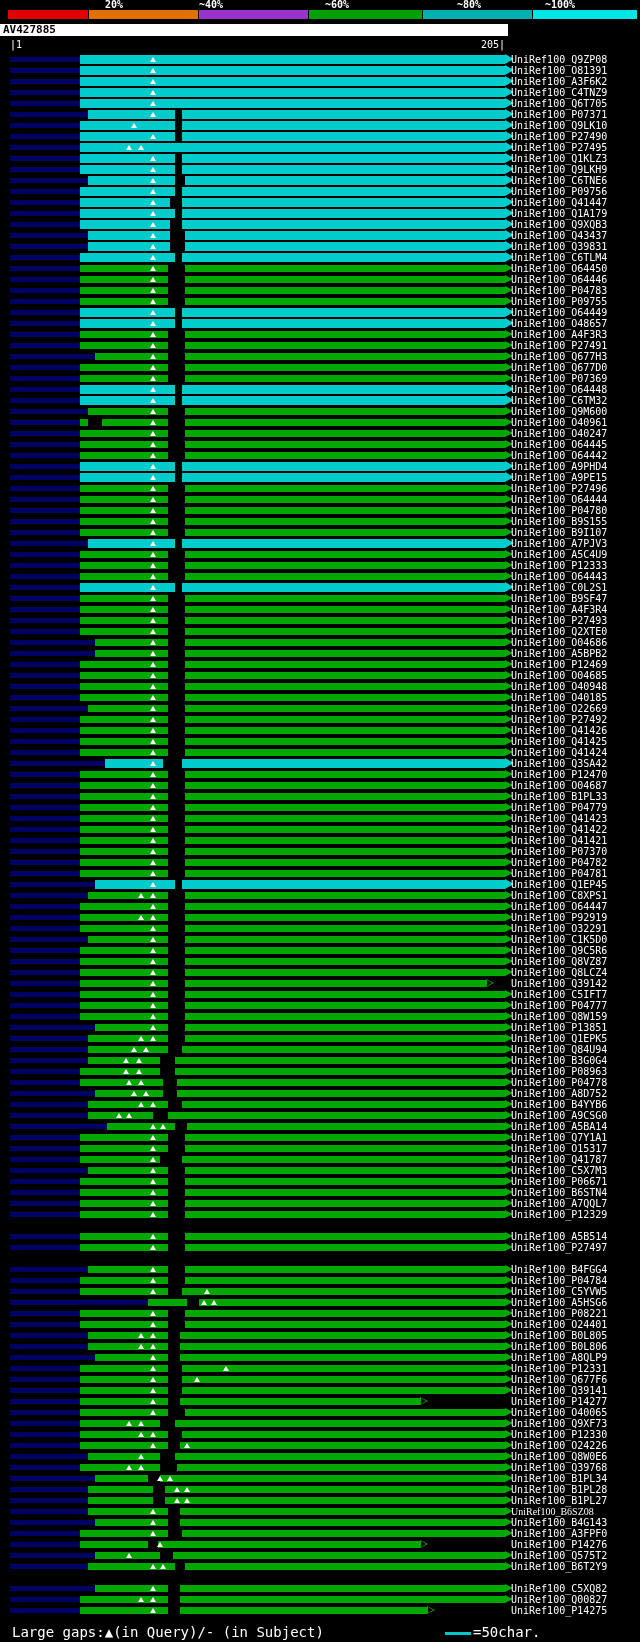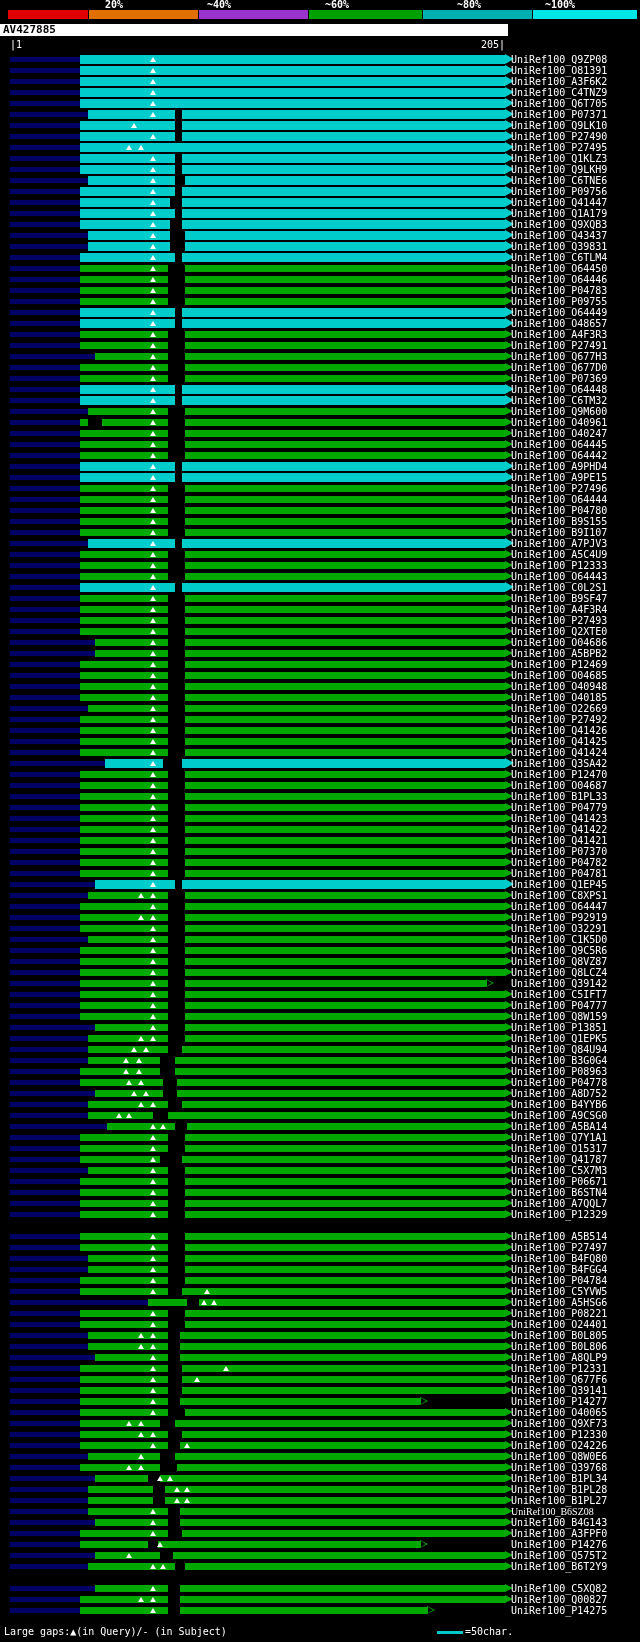--- a/index.html
+++ b/index.html
@@ -44,7 +44,7 @@
 
   <div class="key-labels" id="key-labels">
       <span style="left: 105px;">20%</span>
-      <span style="left: 207px;">~40%</span>
+      <span style="left: 199px;">~40%</span>
       <span style="left: 325px;">~60%</span>
       <span style="left: 435px; margin-left: 22px;">~80%</span>
       <span style="left: 545px;">~100%</span>

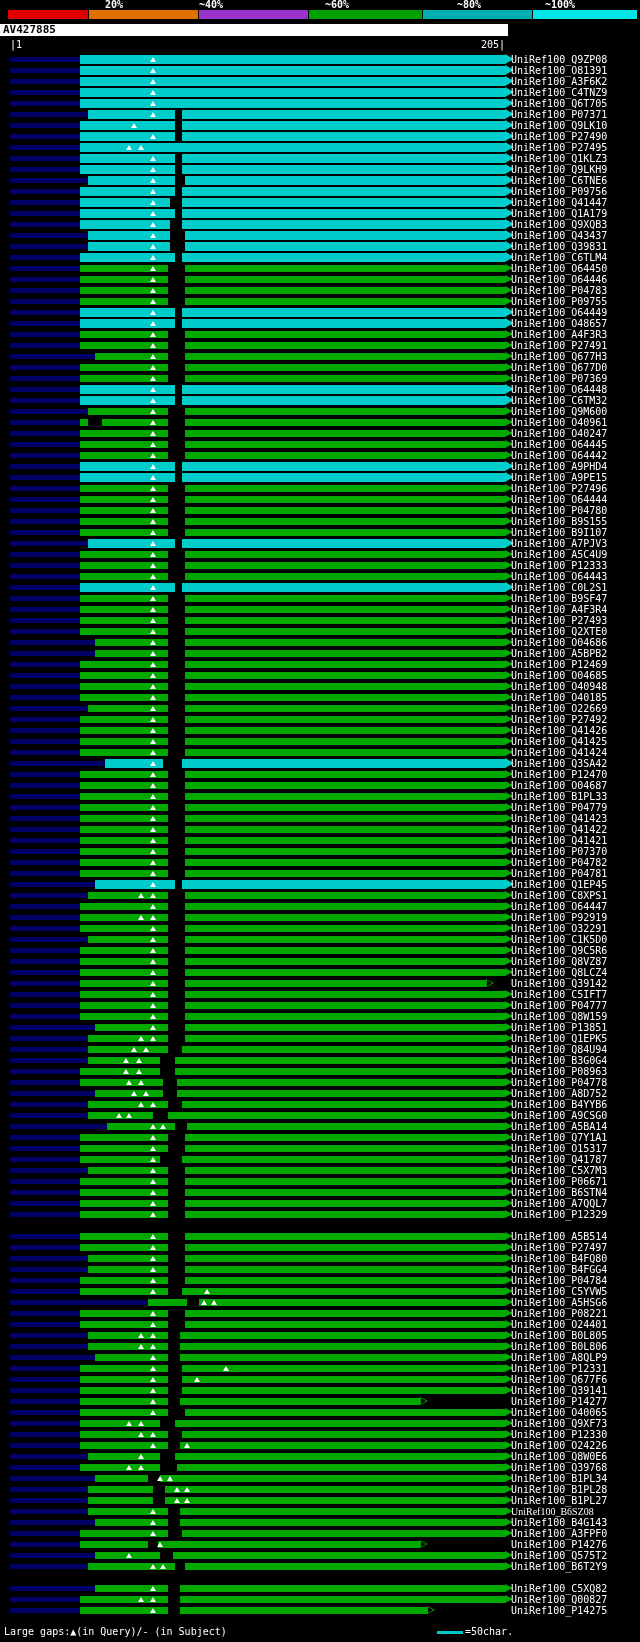--- a/index.html
+++ b/index.html
@@ -939,14 +939,6 @@
         <div class="arrow green" style="left: 505px; border-left-color: rgb(0, 168, 0);"></div>
         <div class="hit-label">UniRef100_P27497</div>
       </div>
-      <div class="row" style="top: 1199px;">
-        <div class="qline" style="left: 10px; width: 77.6471px;"></div>
-        <div class="bar green" style="left: 87.6471px; width: 417.353px; background: rgb(0, 168, 0);"></div>
-        <div class="gap" style="left: 167.721px; width: 16.9853px;"></div>
-        <div class="qgap" style="left: 150.162px;"></div>
-        <div class="arrow green" style="left: 505px; border-left-color: rgb(0, 168, 0);"></div>
-        <div class="hit-label">UniRef100_B4FQ80</div>
-      </div>
       <div class="row" style="top: 1210px;">
         <div class="qline" style="left: 10px; width: 77.6471px;"></div>
         <div class="bar green" style="left: 87.6471px; width: 417.353px; background: rgb(0, 168, 0);"></div>

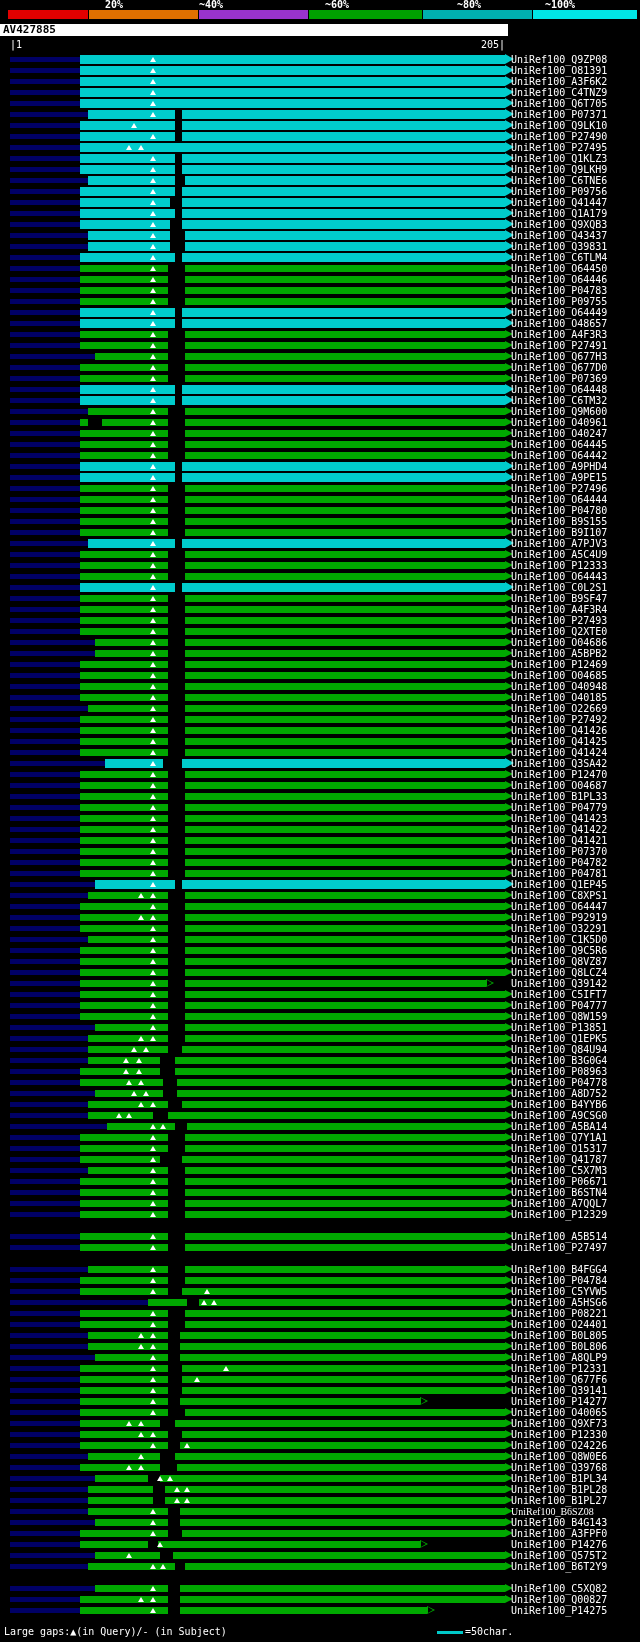--- a/index.html
+++ b/index.html
@@ -32,7 +32,7 @@
         border-top:3px solid transparent;border-bottom:3px solid transparent;border-left:5px solid #000}
   .hit-label{position:absolute;left:511px;top:0;height:11px;line-height:11px;
         color:#fff;font-size:10px;white-space:nowrap}
-  .footer{position:absolute;top:1624px;left:0;width:560px;height:18px;color:#fff;font-size:10px;line-height:16px}
+  .footer{position:absolute;top:1624px;left:8px;width:560px;height:18px;color:#fff;font-size:14px;line-height:16px}
   .footer .gaps{position:absolute;left:4px;top:0;white-space:nowrap}
   .scale-legend{position:absolute;left:437px;top:0;white-space:nowrap}
   .scale-line{display:inline-block;width:26px;height:3px;background:#00c8c8;vertical-align:middle;margin-right:2px}

